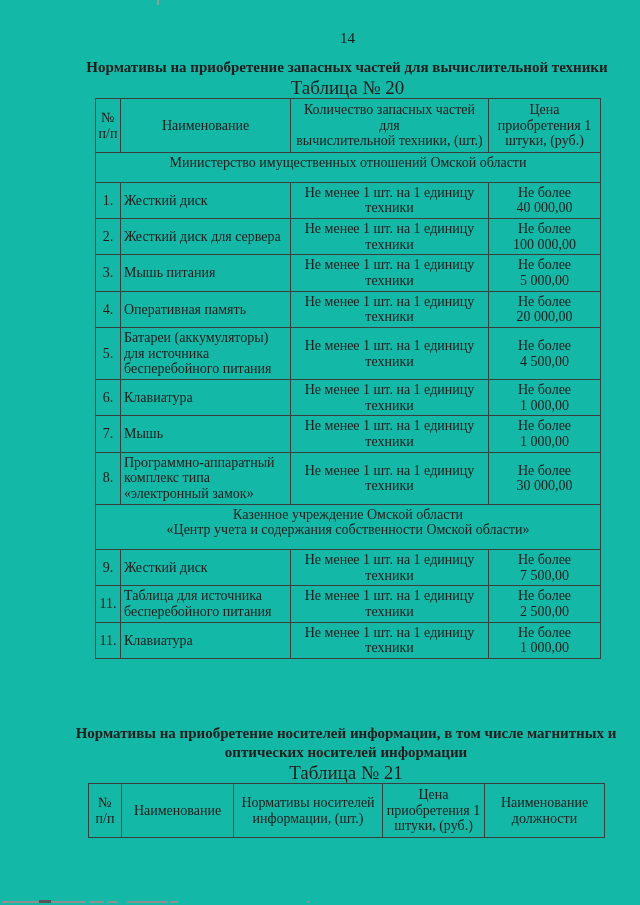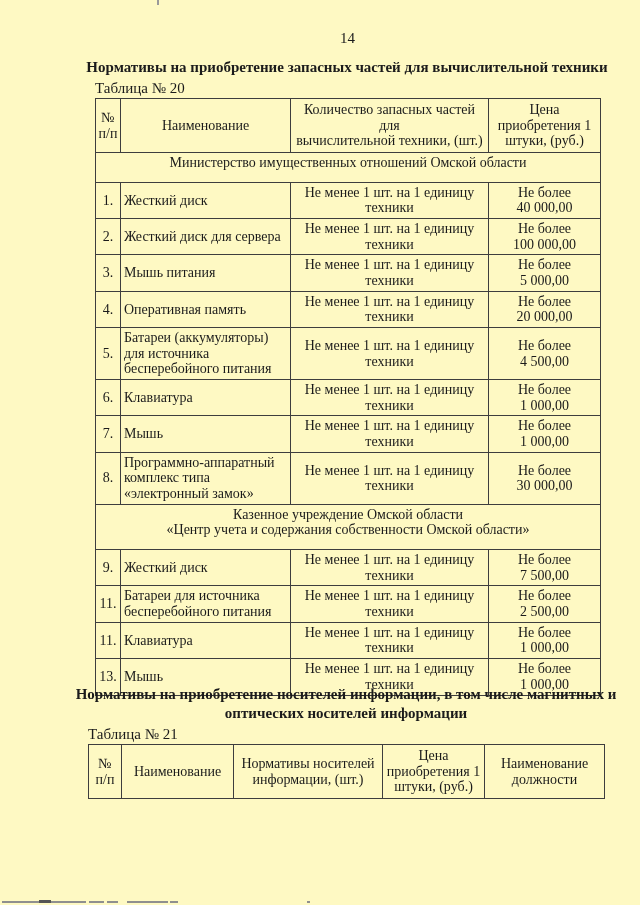--- a/index.html
+++ b/index.html
@@ -4,7 +4,7 @@
 <style>
   html,body { margin:0; padding:0; background:#ffffff; }
   body { width:640px; height:905px; font-family:"Liberation Serif", serif; color:#1b1b1b; }
-  .page { position:relative; width:640px; height:905px; overflow:hidden; background:#fef9c3; }
+  .page { position:relative; width:640px; height:905px; overflow:hidden; background:#14b8a6; }
 
   .sec-top { position:absolute; left:95px; top:0; width:505px; }
   .sec-bottom { position:absolute; left:88px; top:674px; width:516px; }

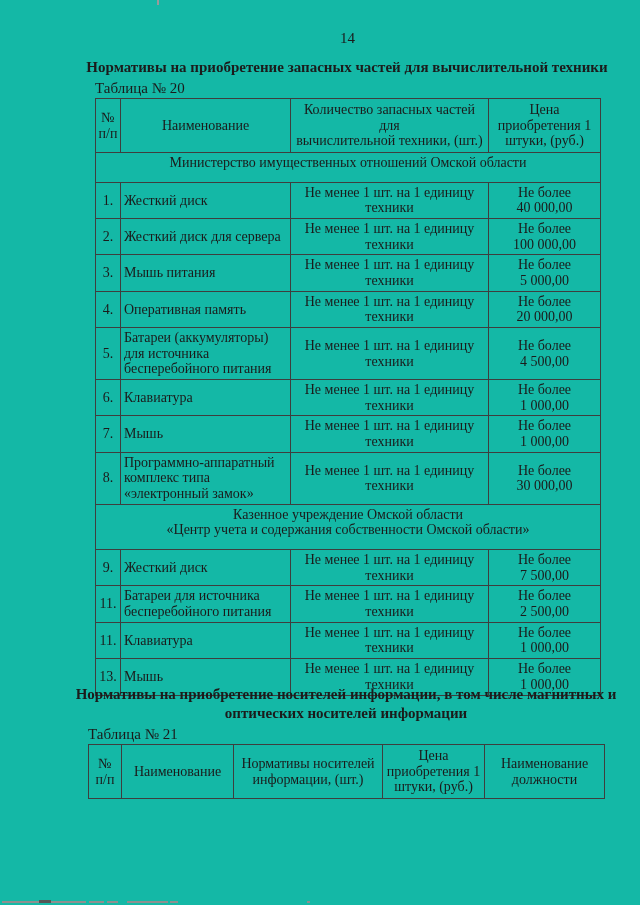--- a/index.html
+++ b/index.html
@@ -12,7 +12,7 @@
   .page-number { margin-top:30px; text-align:center; font-size:15px; }
   .doc-title { margin:11px 0 0 -28px; width:560px; text-align:center; font-size:15px;
                line-height:19px; font-weight:bold; white-space:pre-line; }
-  .tbl-caption { margin-top:2px; text-align:left; font-size:15px; line-height:18px; }
+  .tbl-caption { margin-top:2px; text-align:center; font-size:19px; line-height:18px; }
 
   table { border-collapse:collapse; table-layout:fixed; margin-top:1px; }
   .t20 { width:505px; }

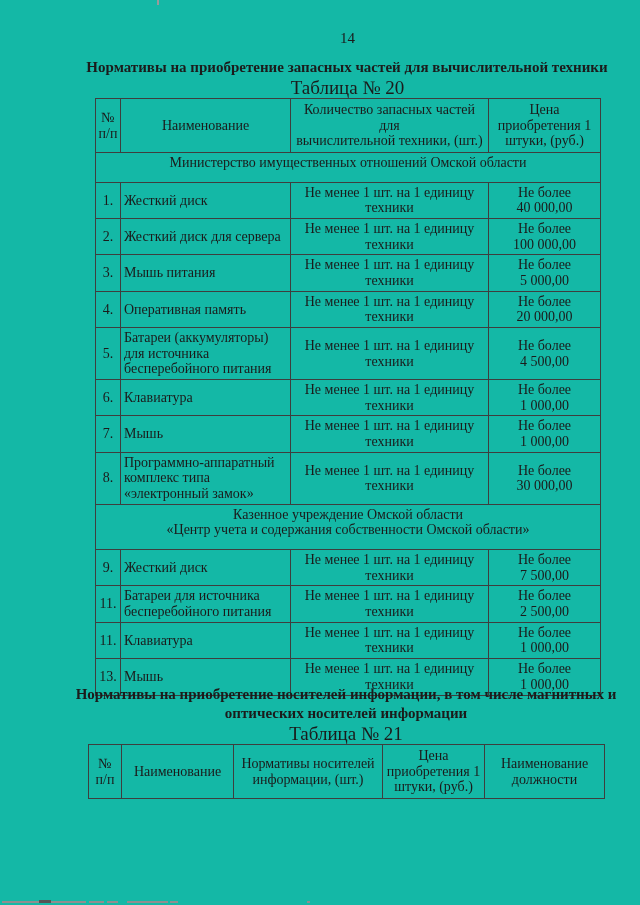--- a/index.html
+++ b/index.html
@@ -150,7 +150,7 @@
           </tr>
           <tr>
             <td class="num">11.</td>
-            <td class="name">Батареи для источника
+            <td class="name">Таблица для источника
 бесперебойного питания</td>
             <td class="qty">Не менее 1 шт. на 1 единицу
 техники</td>

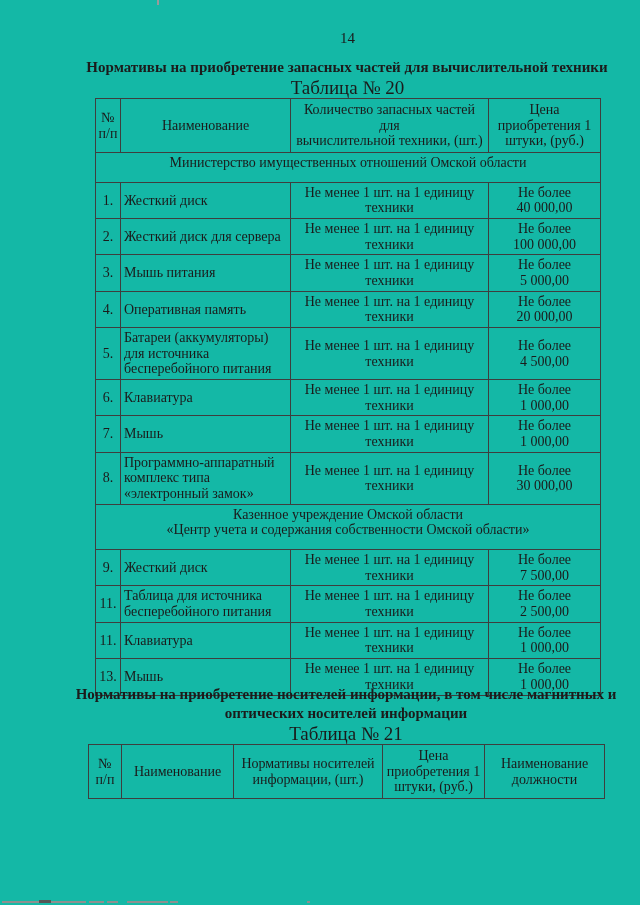--- a/index.html
+++ b/index.html
@@ -160,14 +160,6 @@
           <tr>
             <td class="num">11.</td>
             <td class="name">Клавиатура</td>
-            <td class="qty">Не менее 1 шт. на 1 единицу
-техники</td>
-            <td class="price">Не более
-1 000,00</td>
-          </tr>
-          <tr>
-            <td class="num">13.</td>
-            <td class="name">Мышь</td>
             <td class="qty">Не менее 1 шт. на 1 единицу
 техники</td>
             <td class="price">Не более

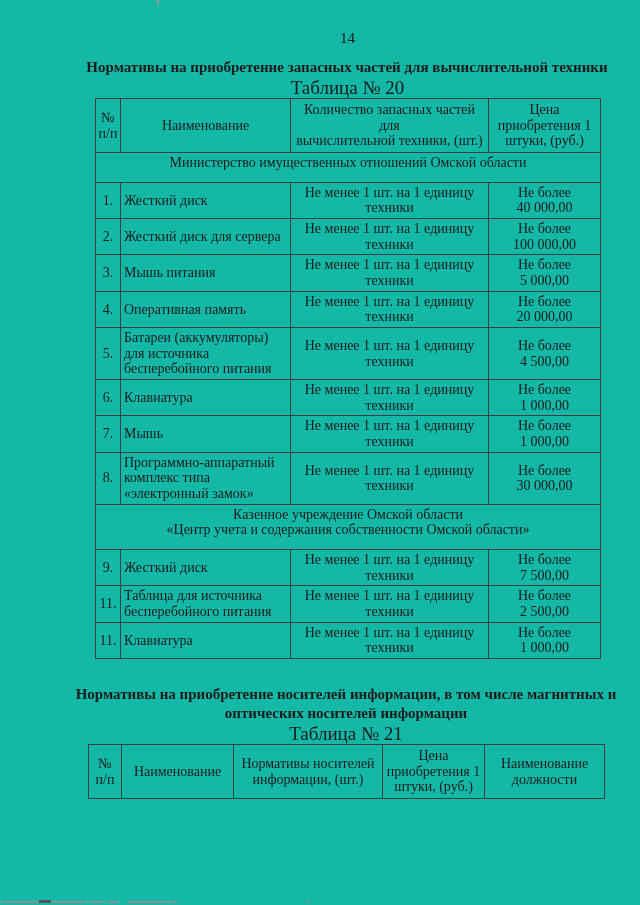--- a/index.html
+++ b/index.html
@@ -7,7 +7,7 @@
   .page { position:relative; width:640px; height:905px; overflow:hidden; background:#14b8a6; }
 
   .sec-top { position:absolute; left:95px; top:0; width:505px; }
-  .sec-bottom { position:absolute; left:88px; top:674px; width:516px; }
+  .sec-bottom { position:absolute; left:88px; top:713px; width:516px; }
 
   .page-number { margin-top:30px; text-align:center; font-size:15px; }
   .doc-title { margin:11px 0 0 -28px; width:560px; text-align:center; font-size:15px;

